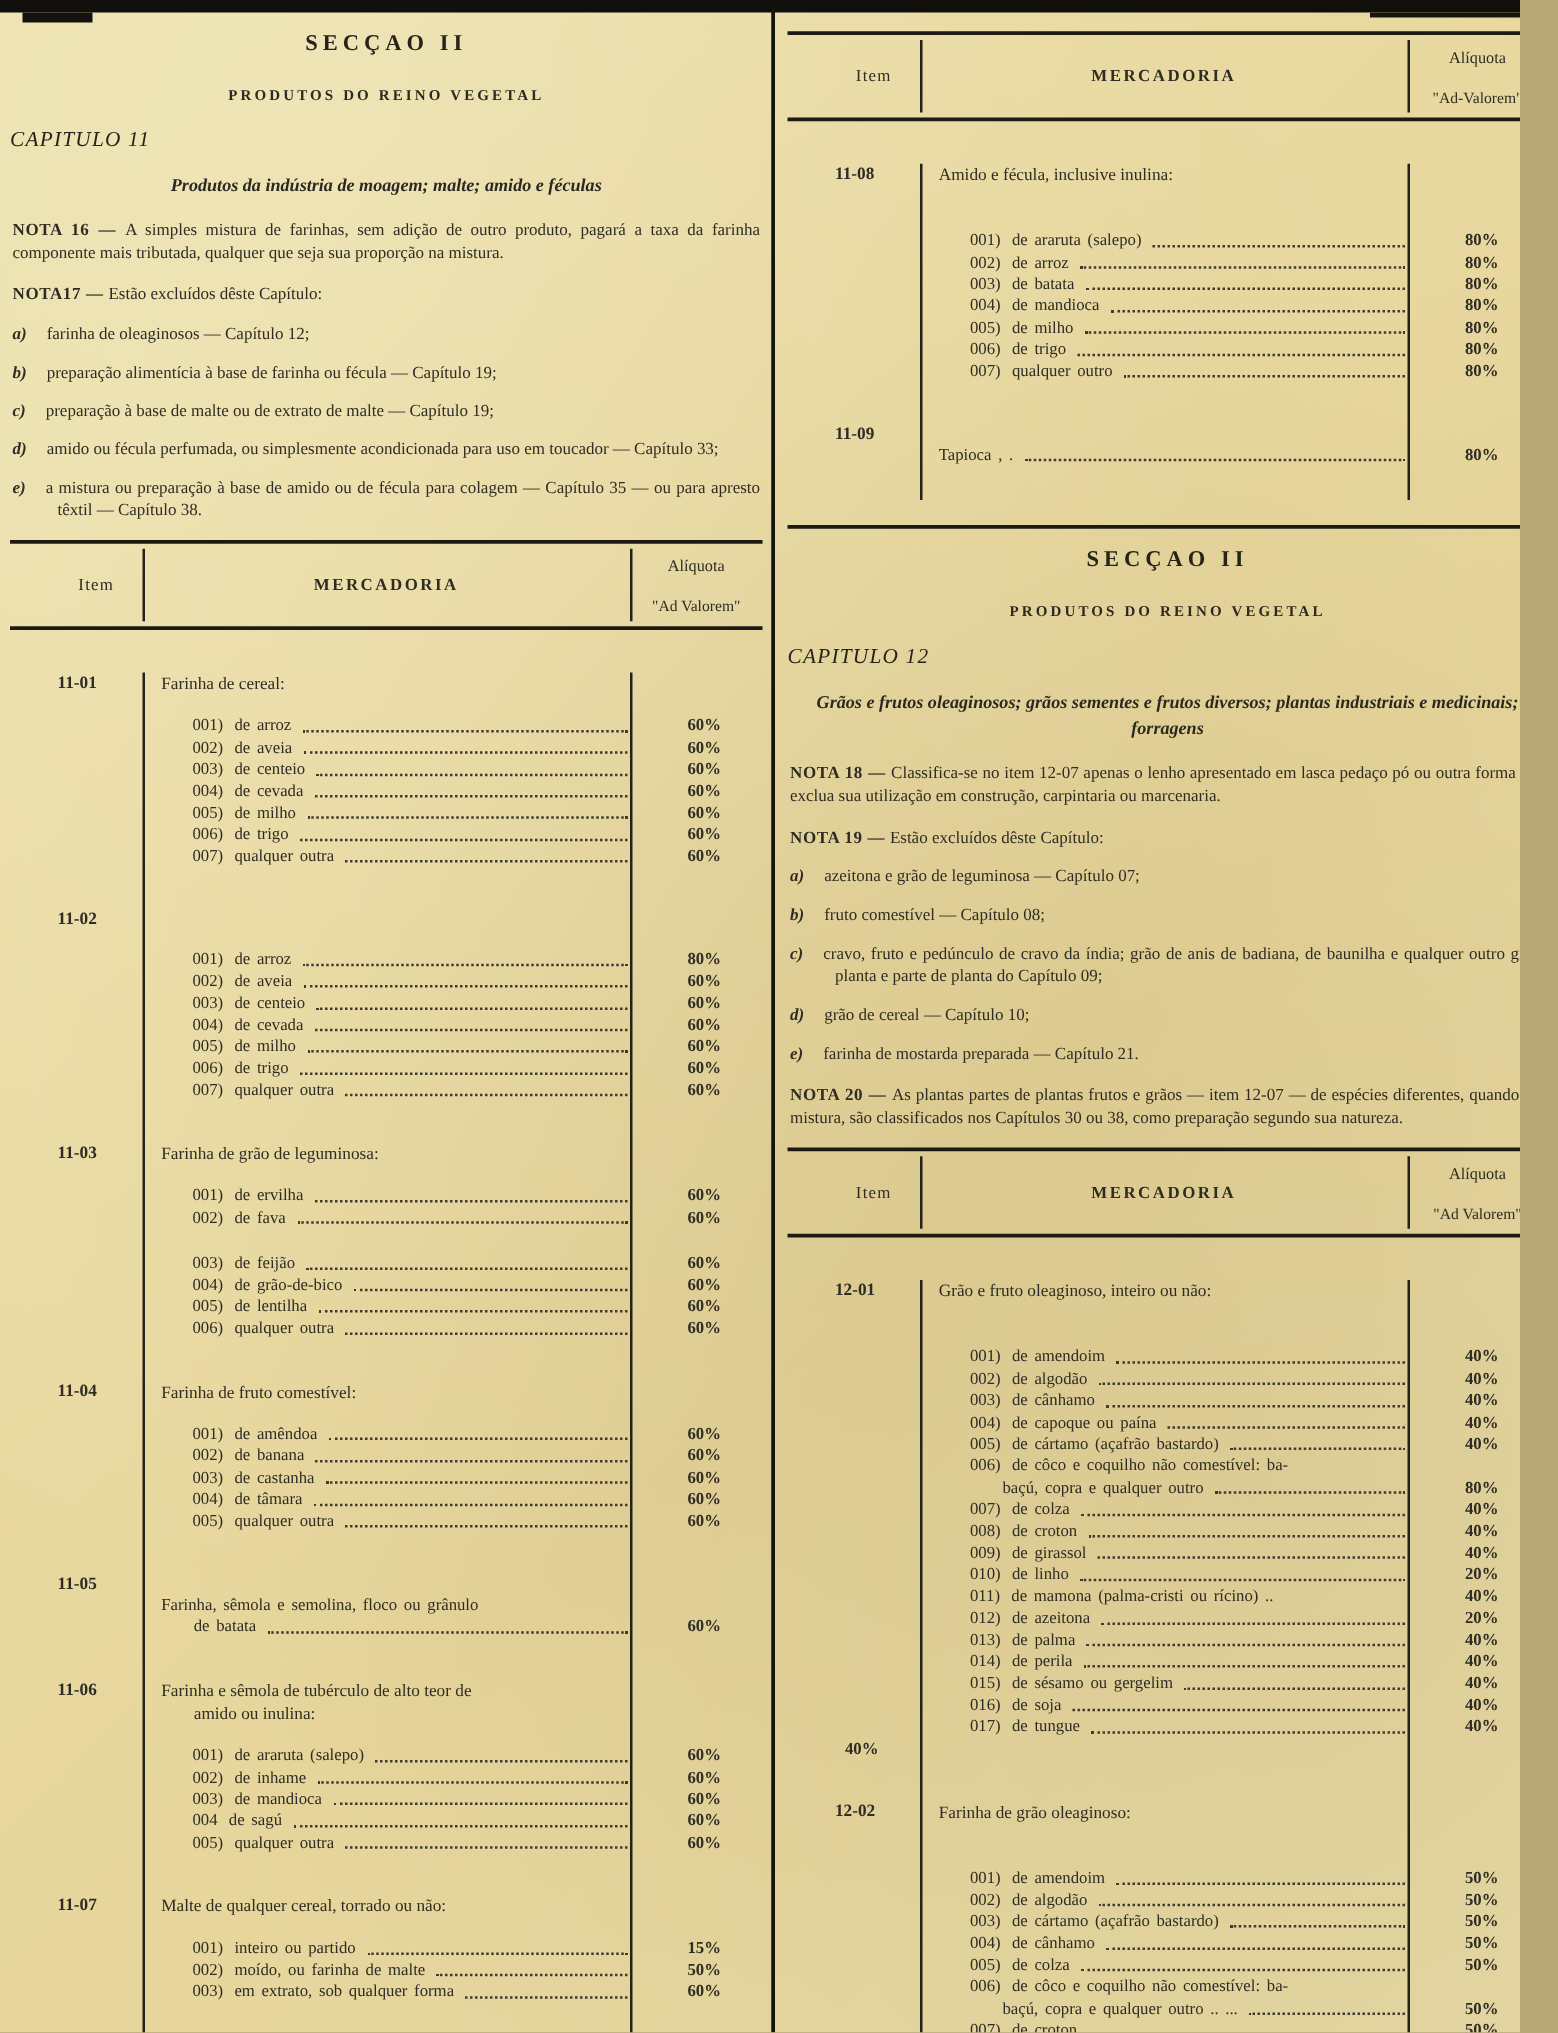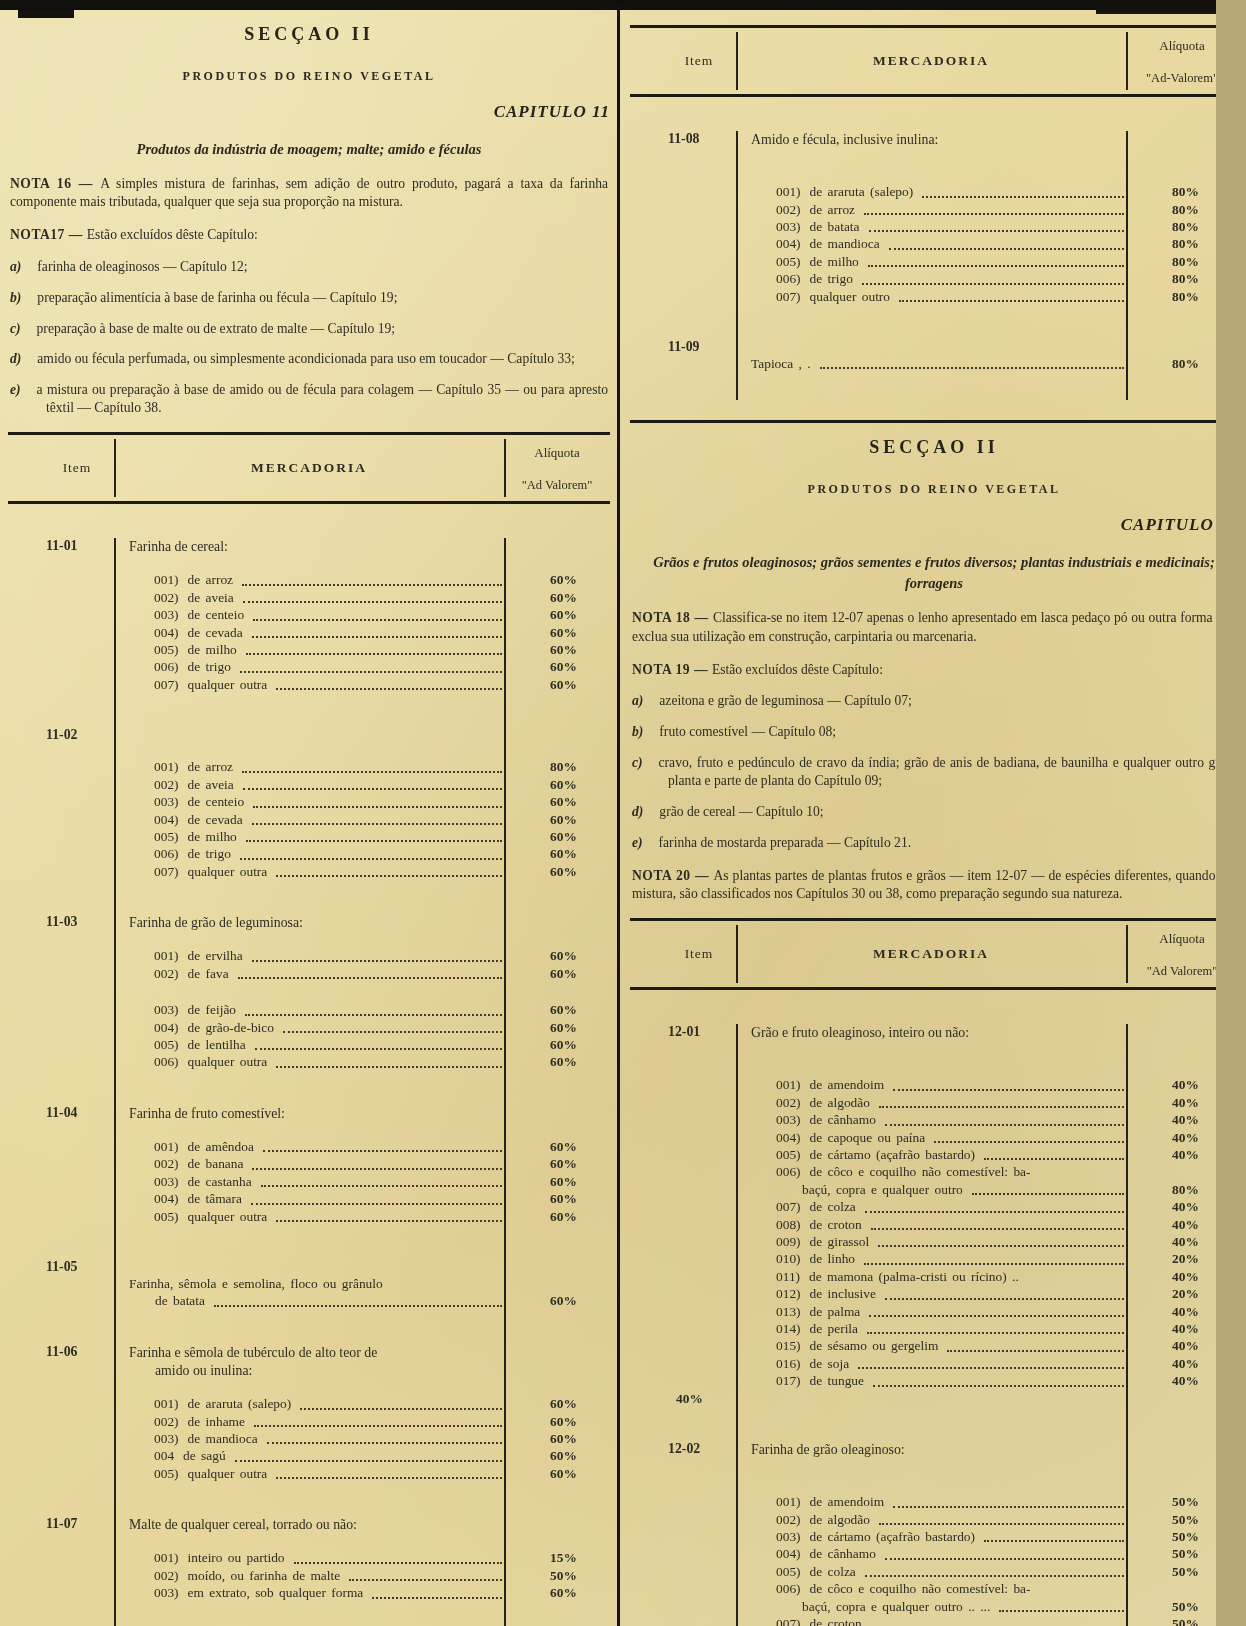--- a/index.html
+++ b/index.html
@@ -24,7 +24,7 @@
   
   .h-sec{font-size:18px;font-weight:bold;text-align:center;letter-spacing:4px;margin-top:14px;color:#262319;}
   .h-caps{font-size:12px;font-weight:bold;text-align:center;letter-spacing:2.5px;margin-top:24px;color:#2c2920;}
-  .h-chap{font-size:17px;font-weight:bold;font-style:italic;text-align:right;letter-spacing:1px;margin-top:18px;color:#262319;}
+  .h-chap{font-size:17px;font-weight:normal;font-style:italic;text-align:left;letter-spacing:1px;margin-top:18px;color:#262319;}
   .h-ital{font-size:14.5px;font-weight:bold;font-style:italic;text-align:center;margin-top:17px;line-height:1.45;color:#2b2820;}
 
   .note{font-size:13.6px;text-align:justify;margin:15px 2px 0 2px;line-height:1.34;}

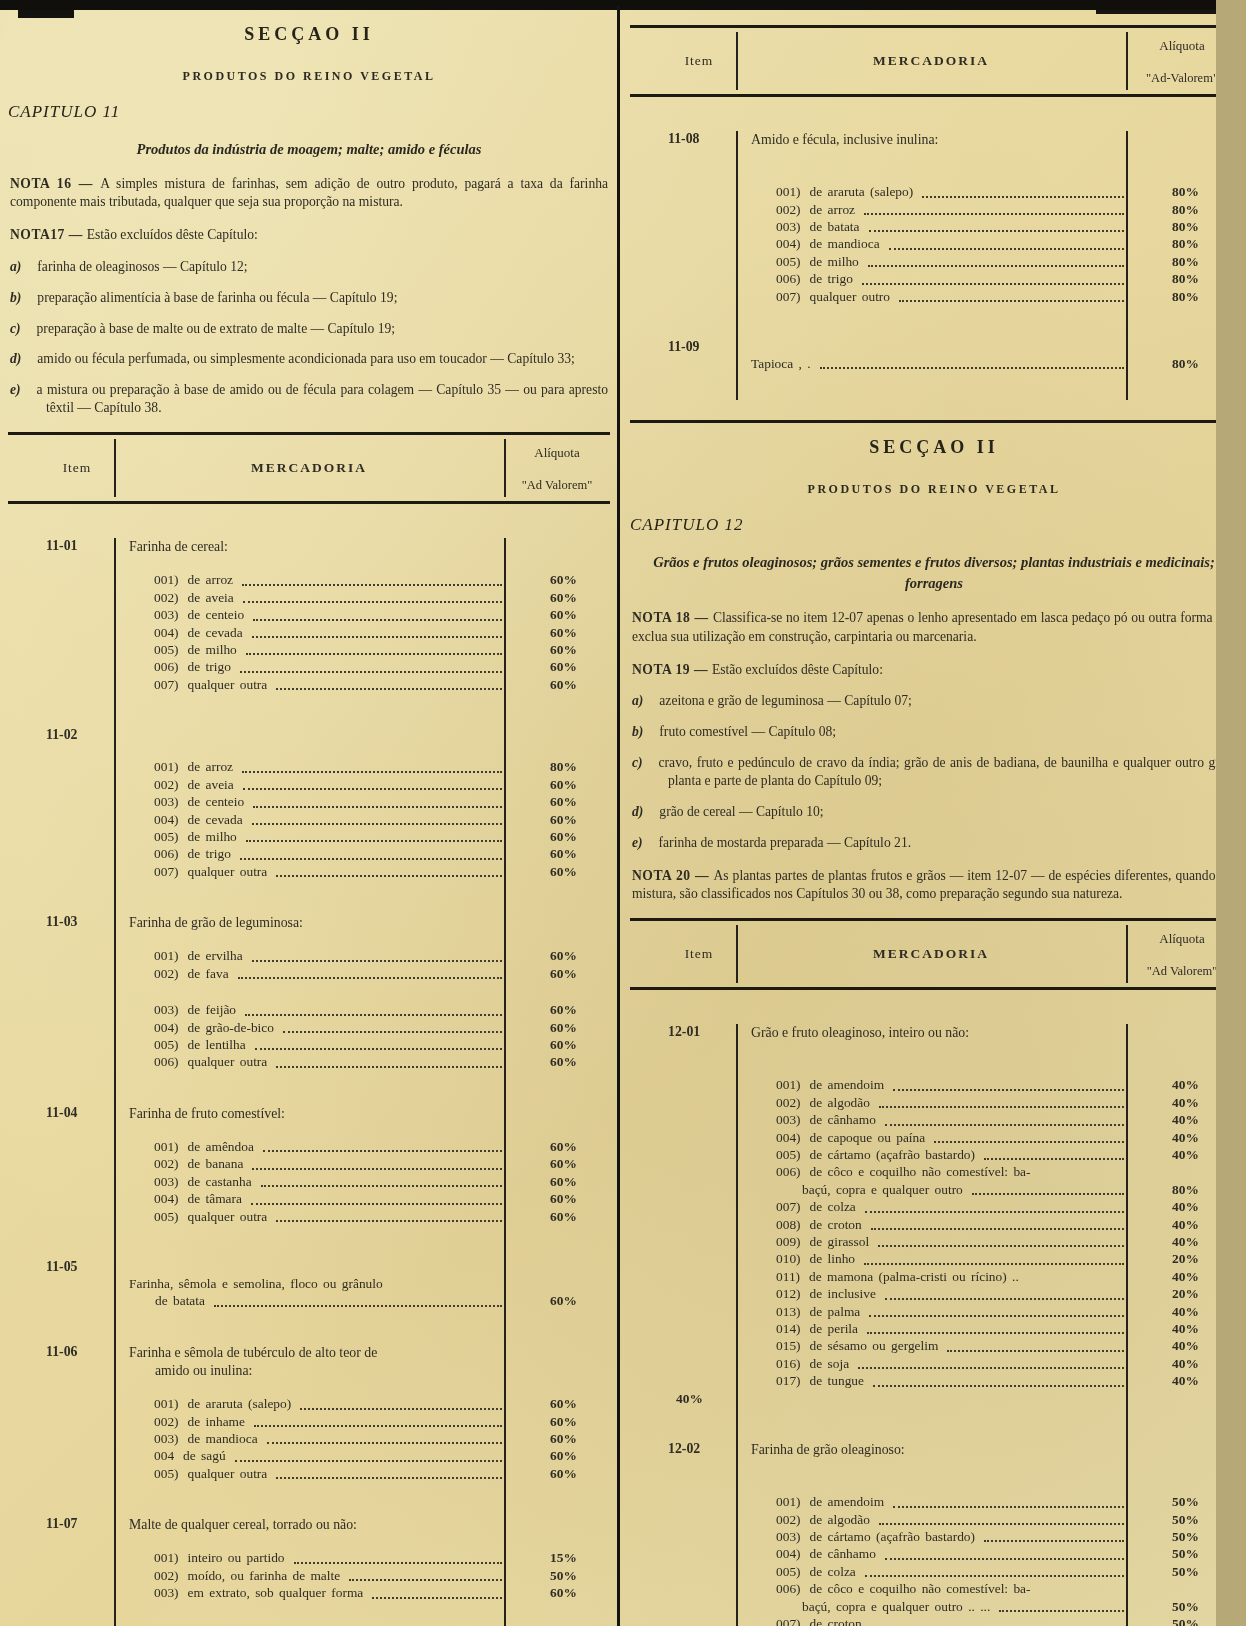--- a/index.html
+++ b/index.html
@@ -654,7 +654,7 @@
             <div class="irow">
               <div class="imain ">
                 <span class="ic">012)</span>
-                <span class="id">de inclusive</span>
+                <span class="id">de azeitona</span>
                 <span class="dots"></span>
               </div>
               <span class="ipct">20%</span>

